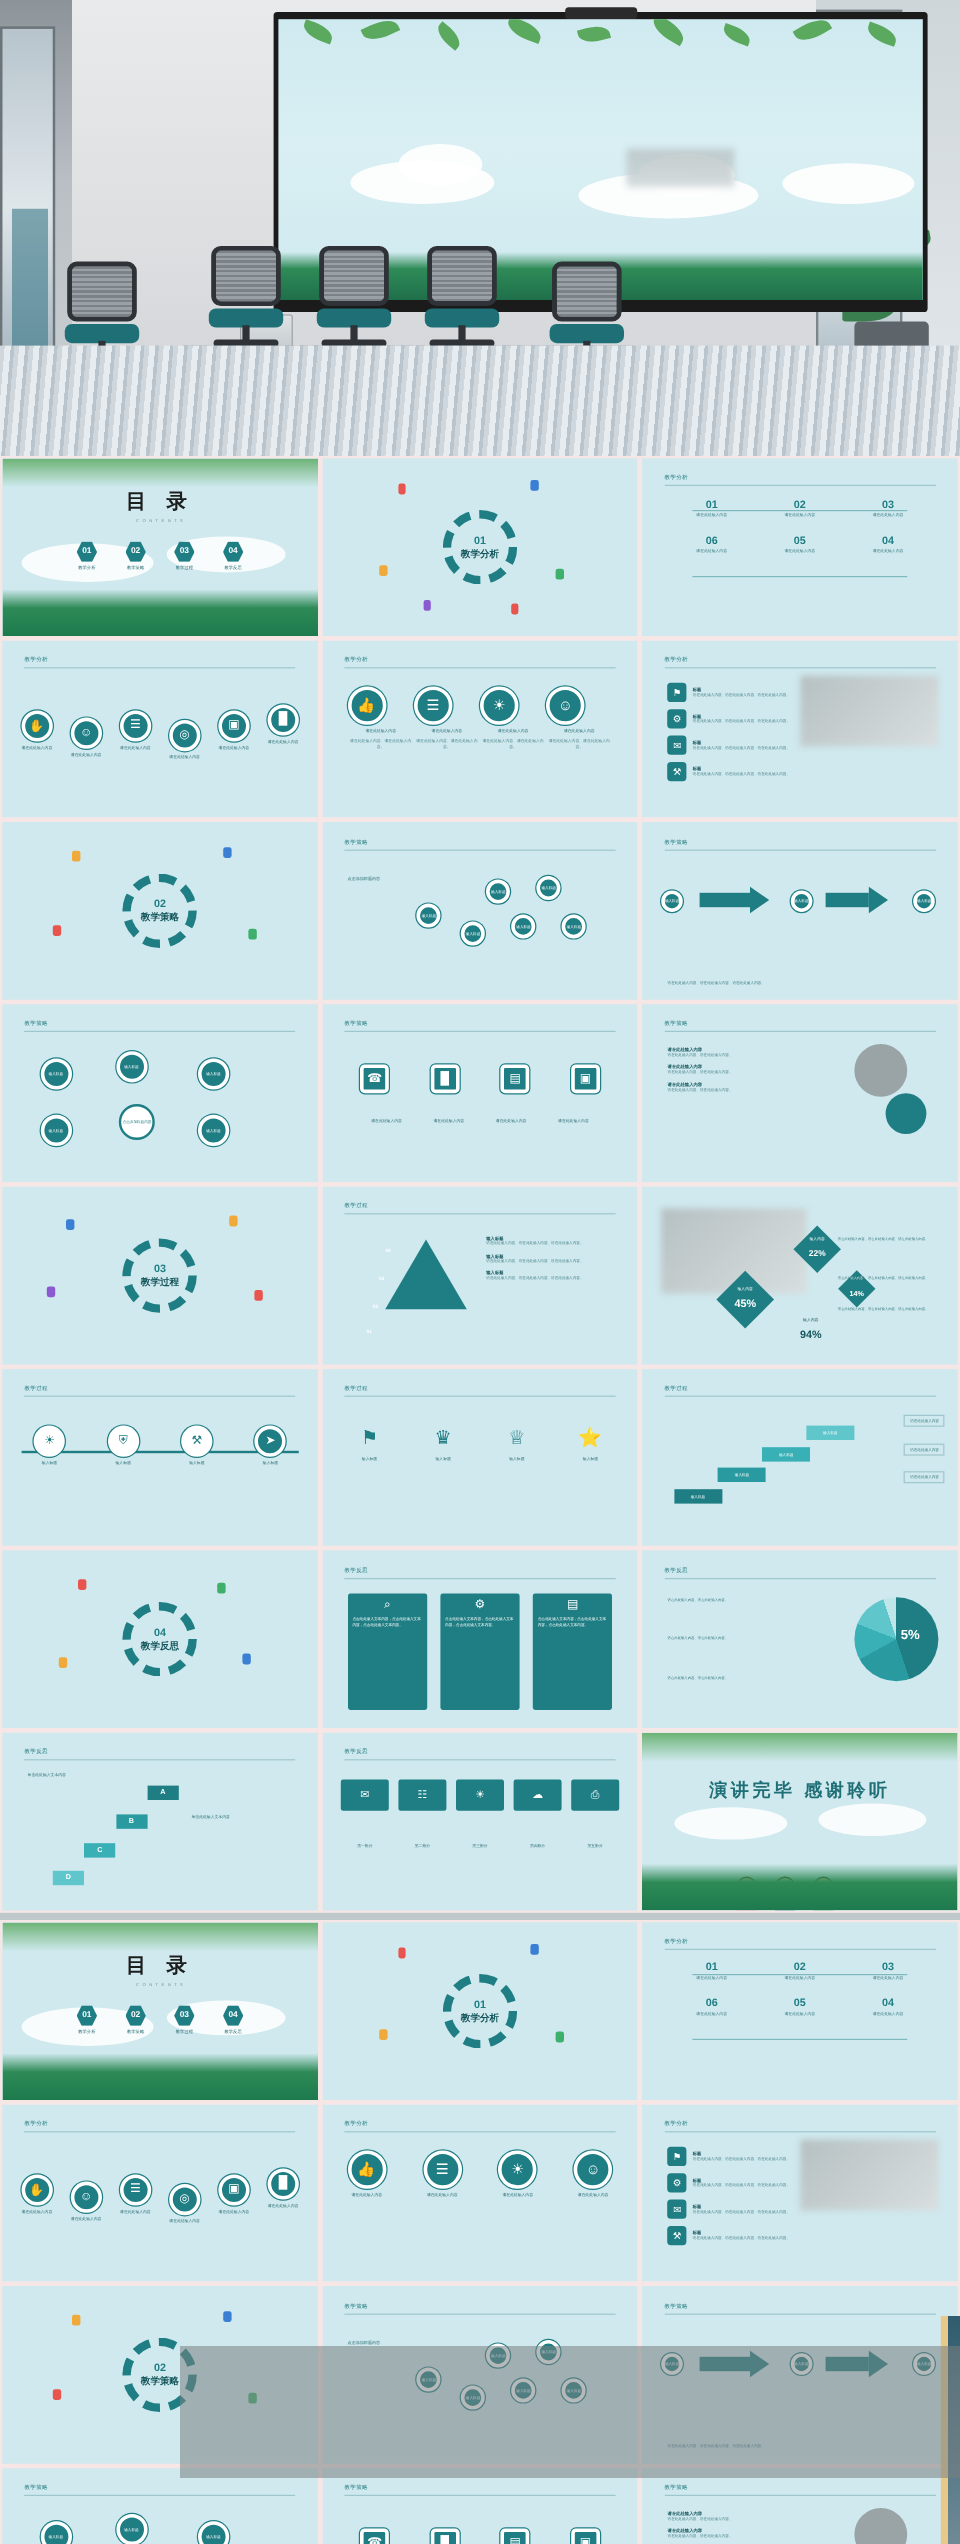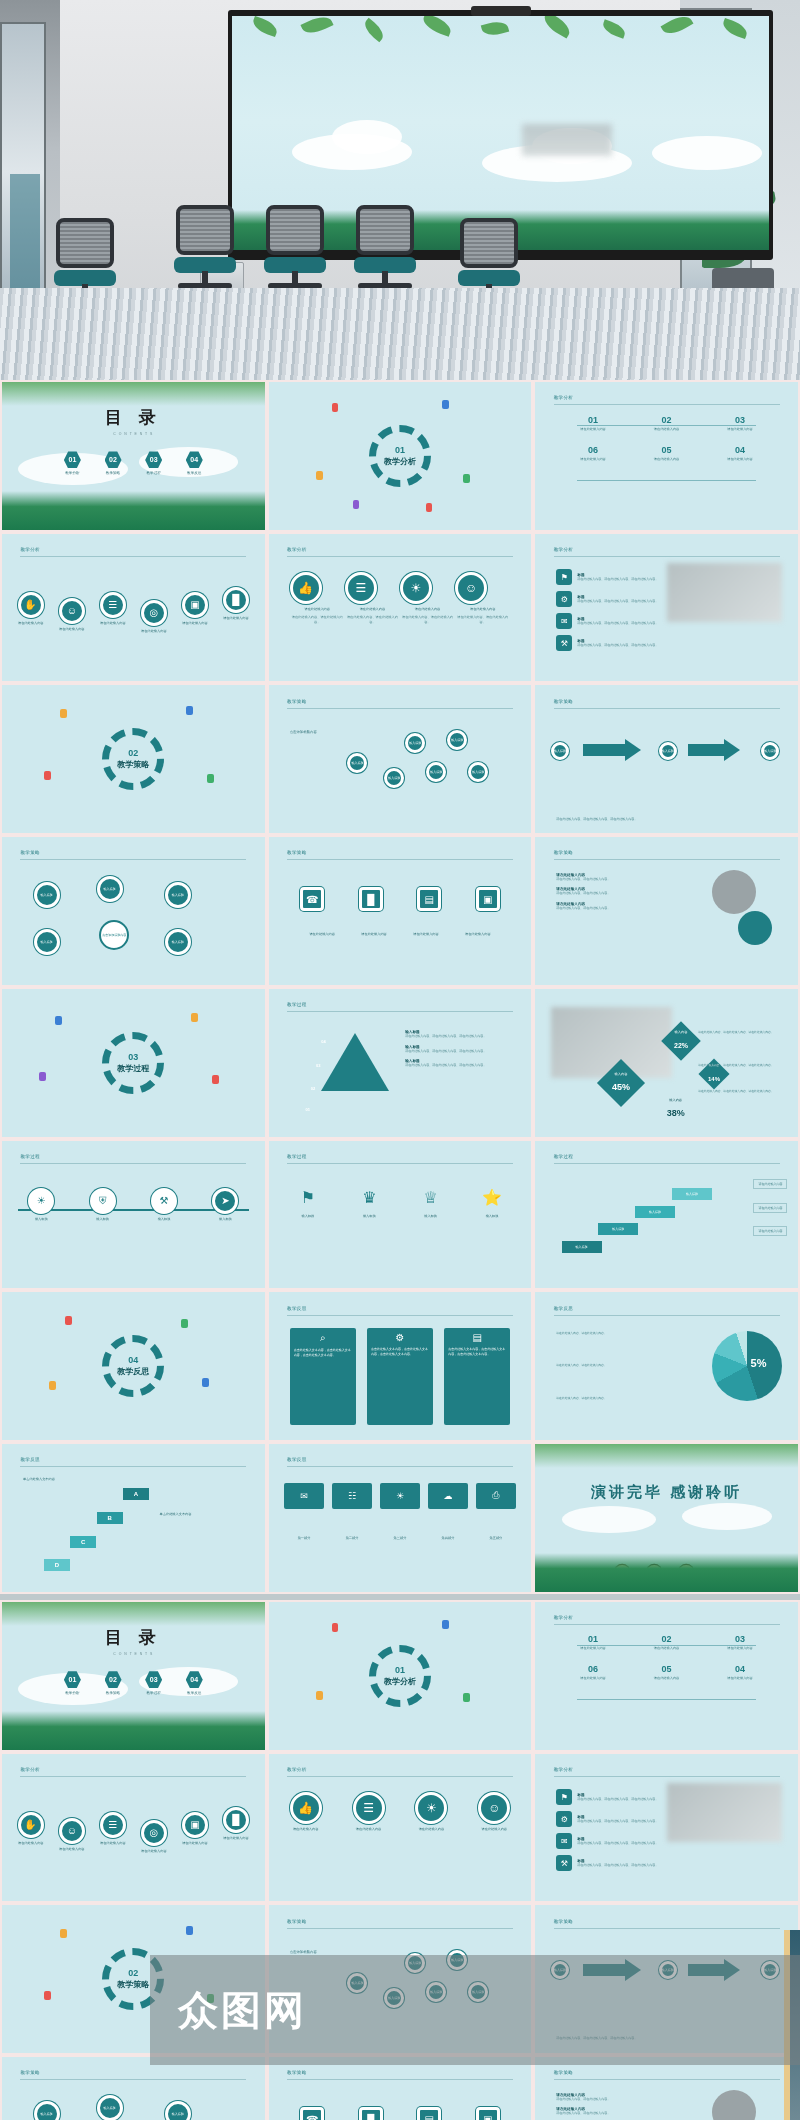--- a/index.html
+++ b/index.html
@@ -689,7 +689,7 @@
                 </div>
         <div style="position:absolute;left:50%;top:74%;text-align:center;color:#14565c;">
           <span class="dialbl">输入内容</span>
-          <span class="dianum">38%</span>
+          <span class="dianum">94%</span>
         </div>
         <div style="position:absolute;right:4%;top:28%;width:34%;font-size:2.8px;color:#3c7d83;line-height:1.6;">请在此处输入内容、请在此处输入内容、请在此处输入内容。</div>
         <div style="position:absolute;right:4%;top:50%;width:34%;font-size:2.8px;color:#3c7d83;line-height:1.6;">请在此处输入内容、请在此处输入内容、请在此处输入内容。</div>

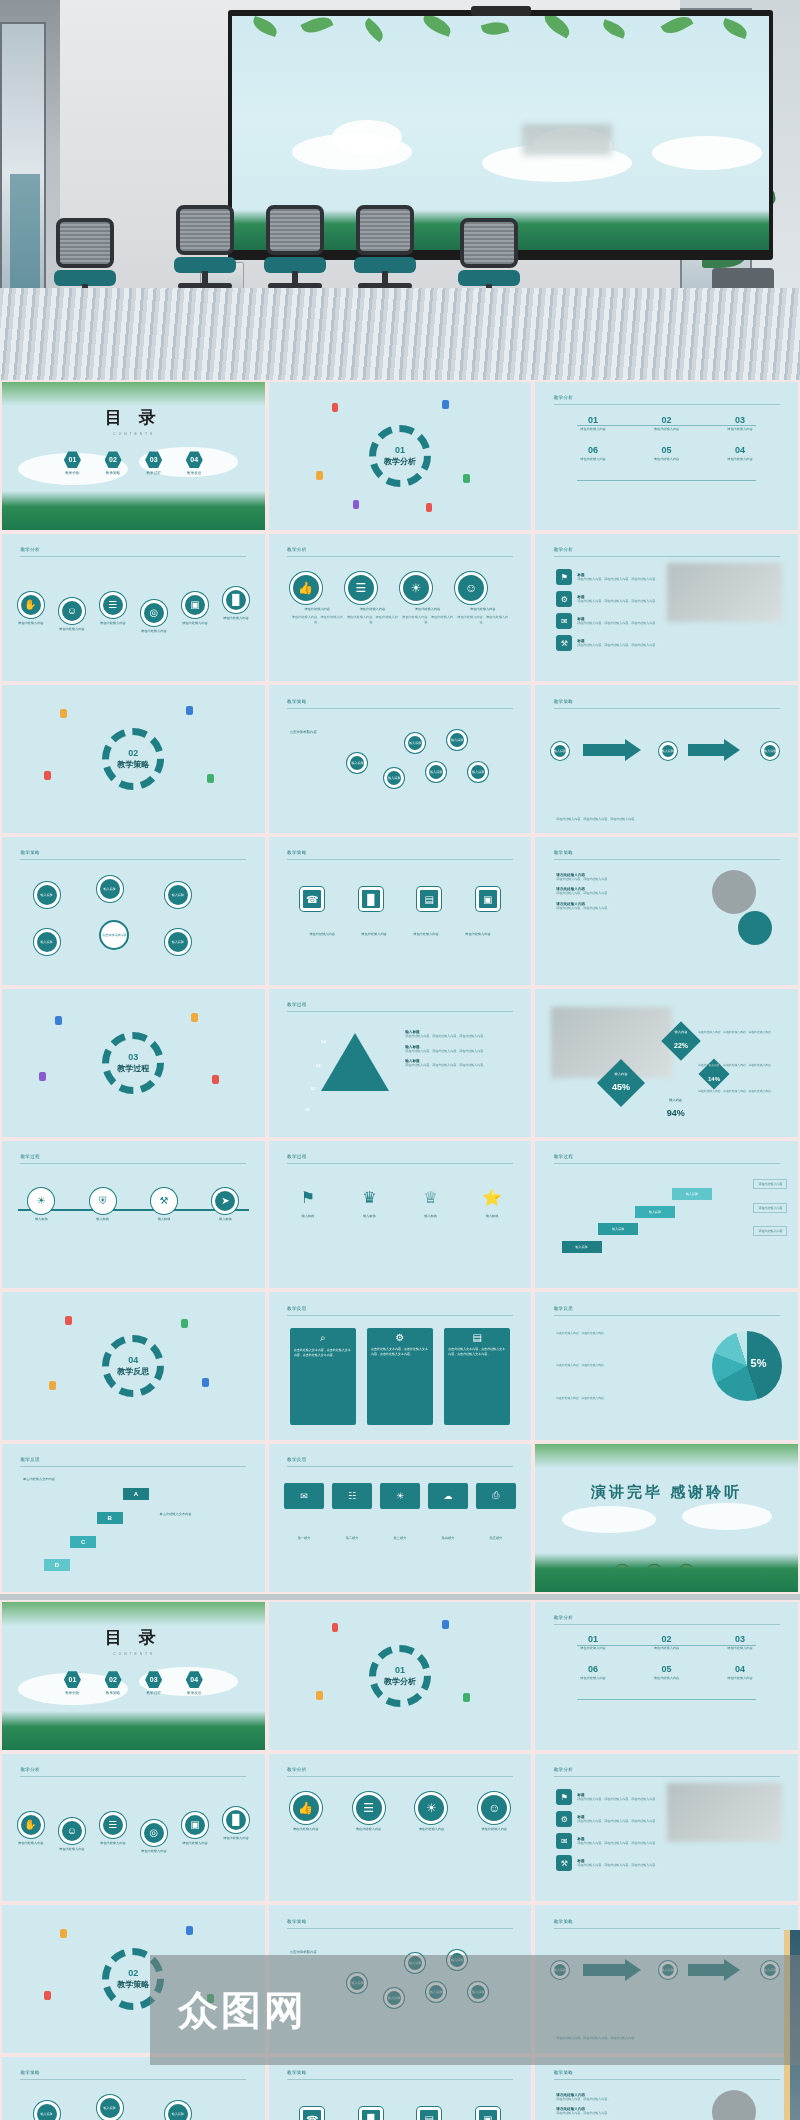--- a/index.html
+++ b/index.html
@@ -1258,7 +1258,6 @@
   <div class="edgeR2"></div>
 
   <div class="wm">
-    <div class="wm-logo">众图网</div>
   </div>
 
 </div>

